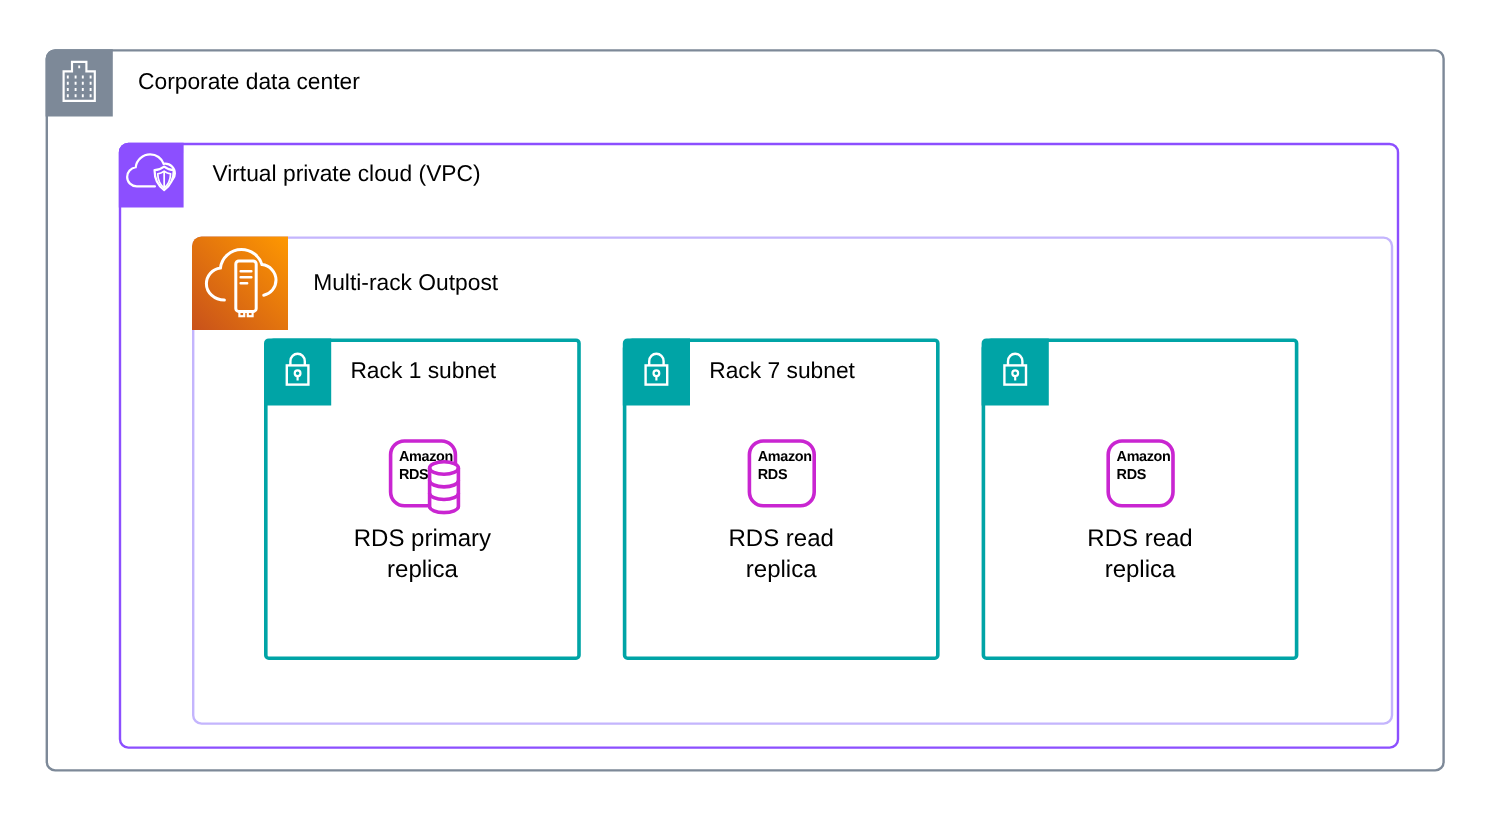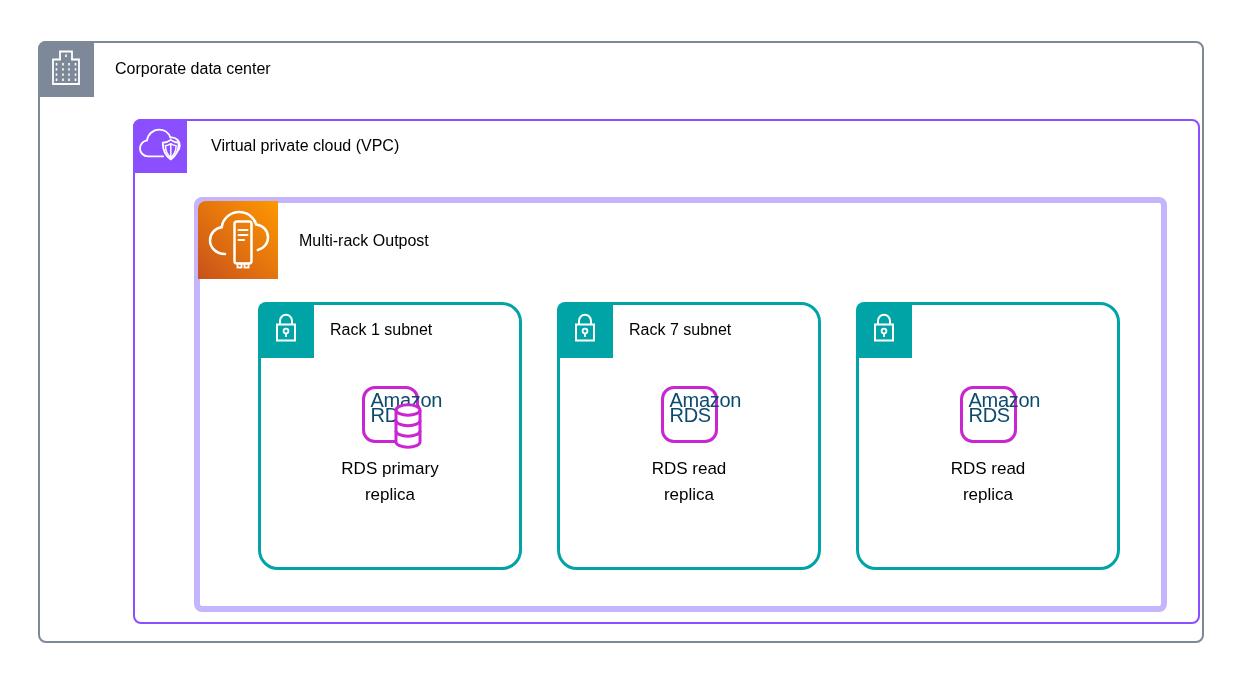--- a/index.html
+++ b/index.html
@@ -10,7 +10,7 @@
   .group{position:absolute;border-radius:8px;background:transparent;}
   .group-label{
     position:absolute;display:flex;align-items:center;white-space:nowrap;
-    font-size:16px;color:#000;
+    font-size:19px;color:#000;
   }
   .badge{
     position:absolute;display:flex;align-items:center;justify-content:center;

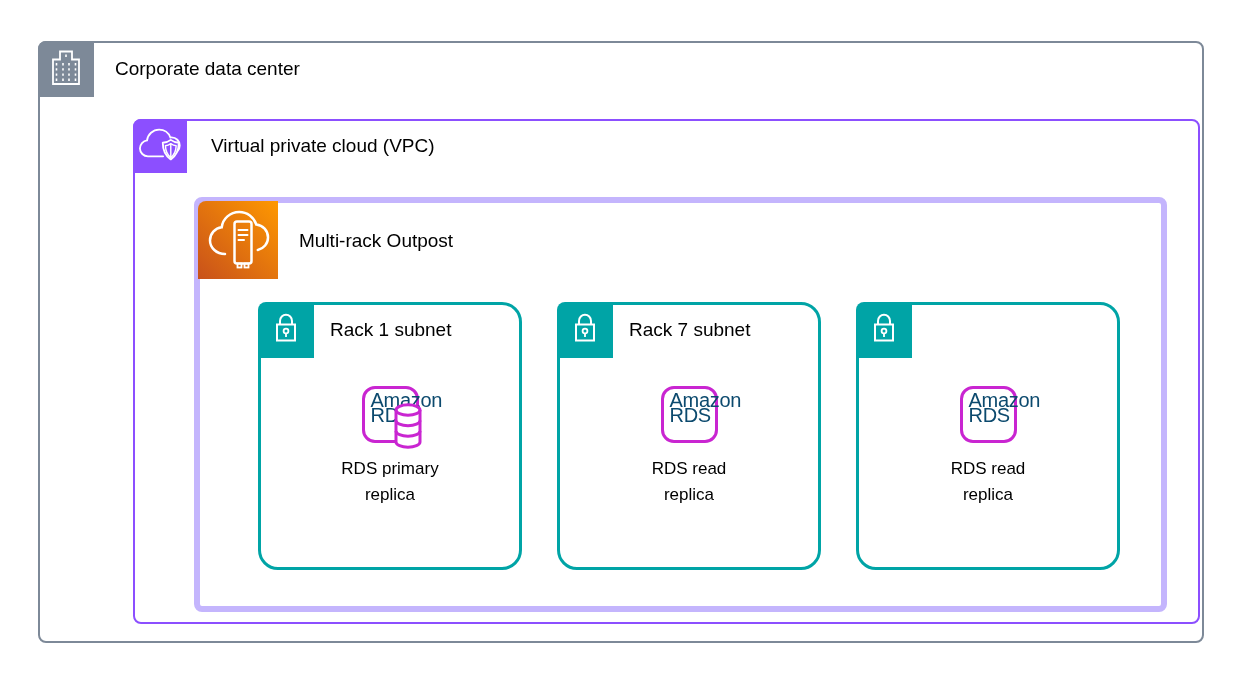--- a/index.html
+++ b/index.html
@@ -23,7 +23,7 @@
   .corporate>.group-label{left:75px;top:-2px;height:56px;}
 
   
-  .vpc{left:59px;top:76px;width:1063px;height:501px;border:2px solid #8C4FFF;margin-left:34px;}
+  .vpc{left:59px;top:76px;width:1063px;height:501px;border:2px solid #8C4FFF;}
   .vpc>.badge{left:-2px;top:-2px;width:54px;height:54px;background:#8C4FFF;}
   .vpc>.group-label{left:76px;top:-2px;height:54px;}
 

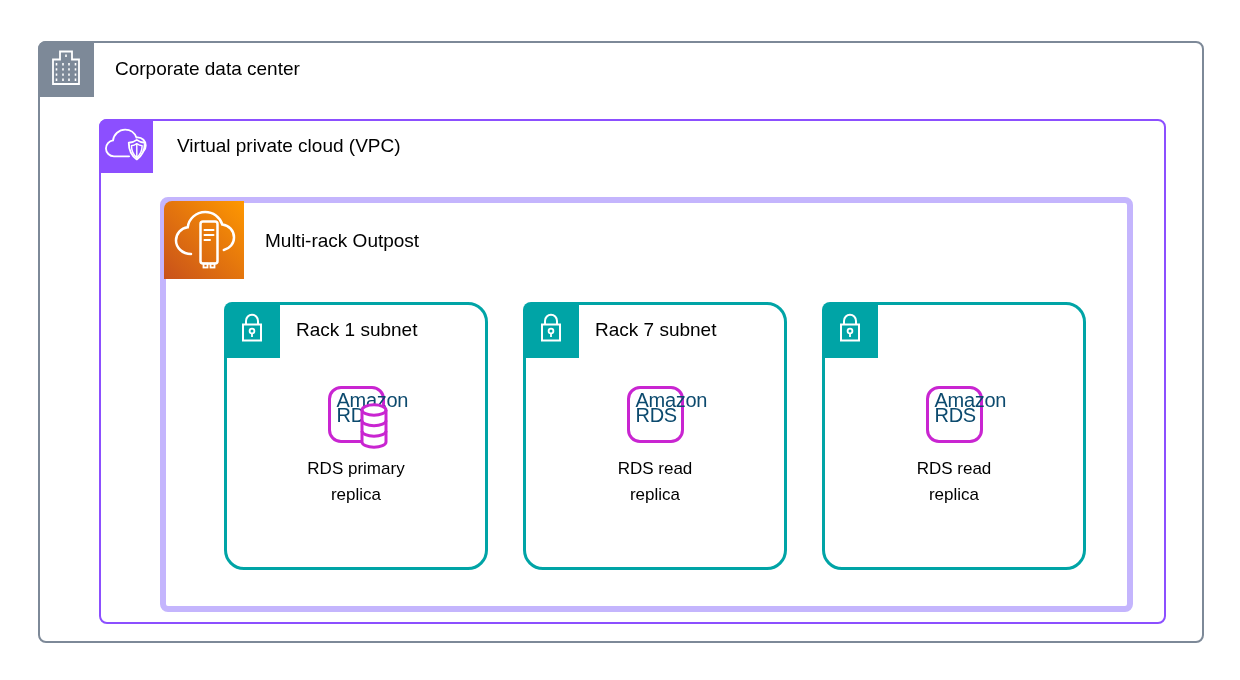--- a/index.html
+++ b/index.html
@@ -28,7 +28,7 @@
   .vpc>.group-label{left:76px;top:-2px;height:54px;}
 
   
-  .outpost{left:59px;top:76px;width:961px;height:403px;border:6px solid #c4b5fd;}
+  .outpost{left:59px;top:76px;width:961px;height:403px;border:2px solid #c4b5fd;padding-left:36px;}
   .outpost>.badge{left:-2px;top:-2px;width:80px;height:80px;background:transparent;border-radius:8px 0 0 0;overflow:hidden;}
   .outpost>.group-label{left:99px;top:-2px;height:80px;}
 

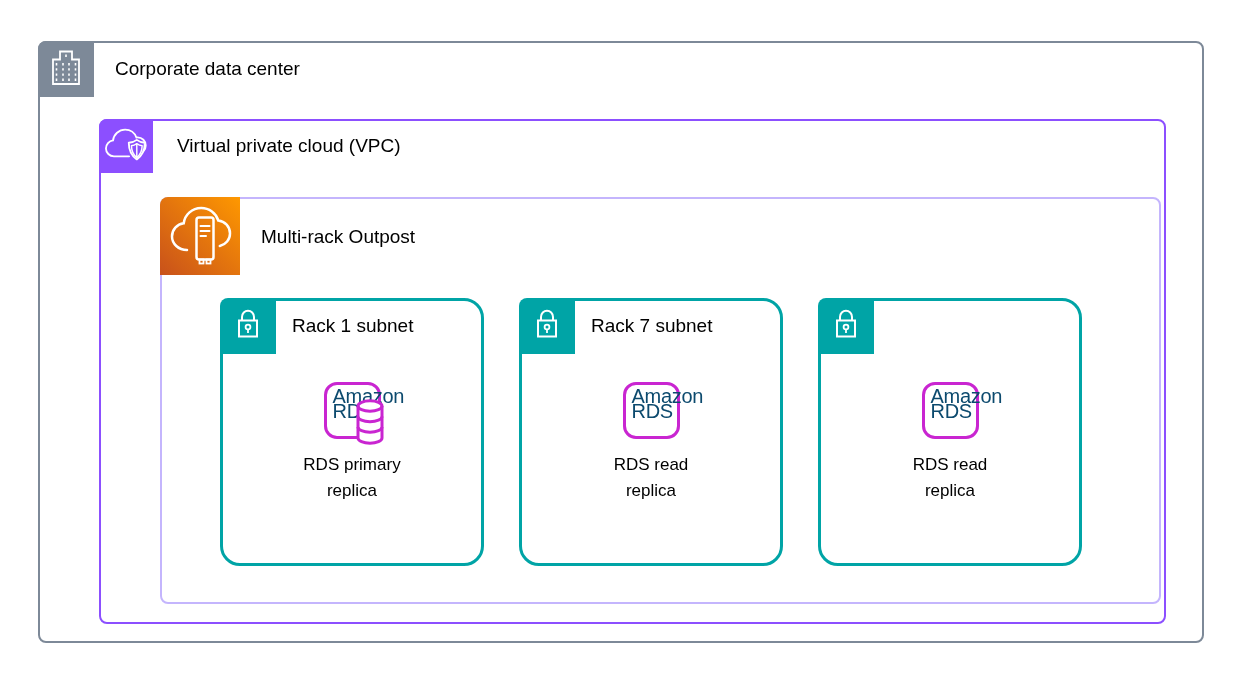--- a/index.html
+++ b/index.html
@@ -33,7 +33,7 @@
   .outpost>.group-label{left:99px;top:-2px;height:80px;}
 
   
-  .rack{position:absolute;top:99px;width:258px;height:262px;border:3px solid #00A4A6;border-radius:20px;}
+  .rack{position:absolute;top:83px;width:258px;height:262px;border:3px solid #00A4A6;border-radius:4px;}
   .rack-1{left:58px;}
   .rack-2{left:357px;}
   .rack-3{left:656px;}

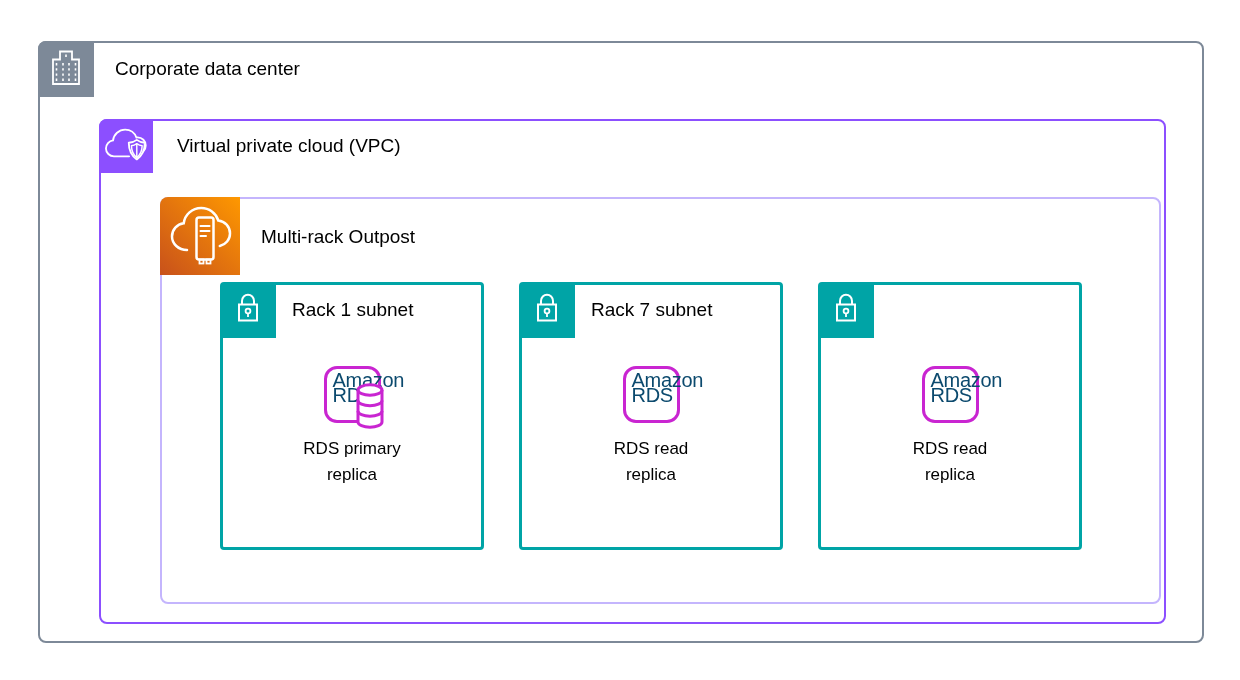--- a/index.html
+++ b/index.html
@@ -46,8 +46,8 @@
     border:3.5px solid #C925D1;border-radius:13px;background:#fff;
   }
   .rds-brand{
-    padding:4px 0 0 6px;font-size:20px;line-height:15px;font-weight:normal;
-    color:#0c4a6e;letter-spacing:-0.3px;
+    padding:4px 0 0 6px;font-size:12px;line-height:15px;font-weight:bold;
+    color:#000000;letter-spacing:-0.3px;
   }
   .rds-db{position:absolute;right:-7px;bottom:-9px;width:30px;height:46px;}
   .rack-caption{margin-top:13px;text-align:center;font-size:17px;line-height:26px;color:#000;}

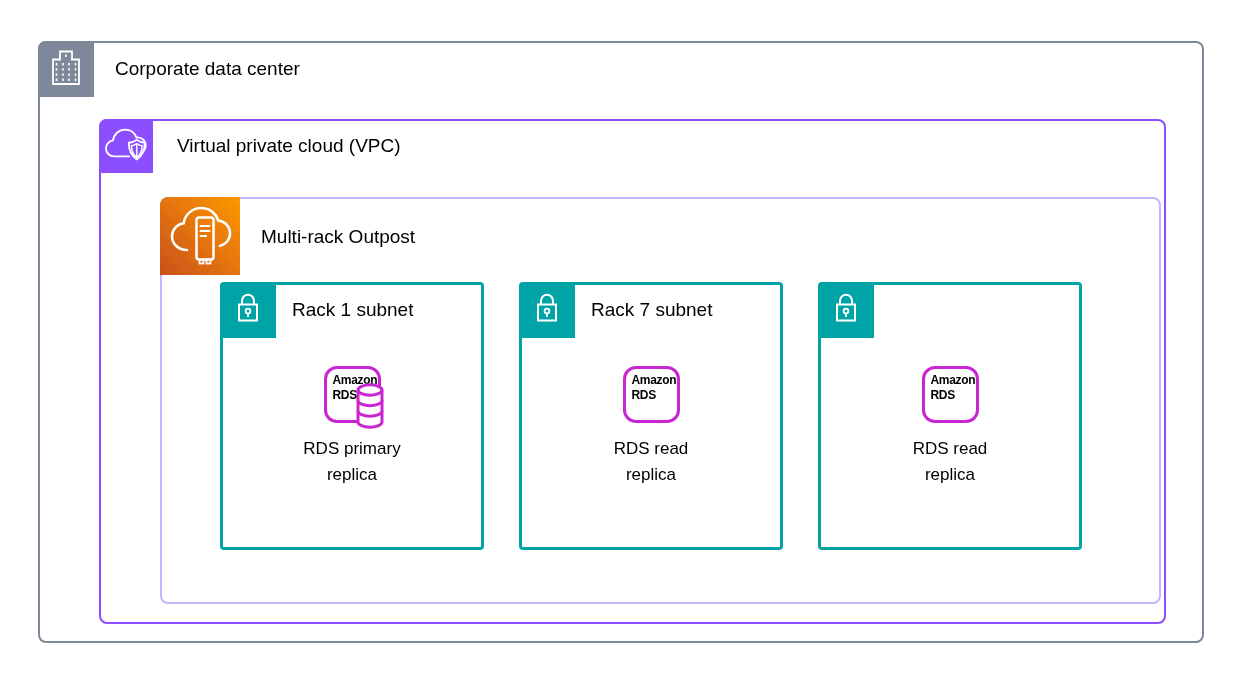--- a/index.html
+++ b/index.html
@@ -50,7 +50,7 @@
     color:#000000;letter-spacing:-0.3px;
   }
   .rds-db{position:absolute;right:-7px;bottom:-9px;width:30px;height:46px;}
-  .rack-caption{margin-top:13px;text-align:center;font-size:17px;line-height:26px;color:#000;}
+  .rack-caption{margin-top:13px;text-align:center;font-size:20px;line-height:26px;color:#000;}
 </style>
 </head>
 <body>

